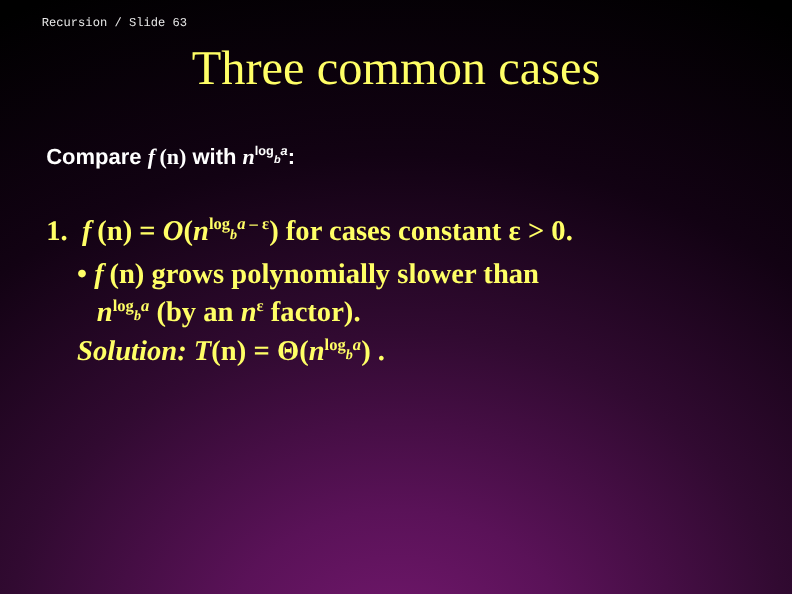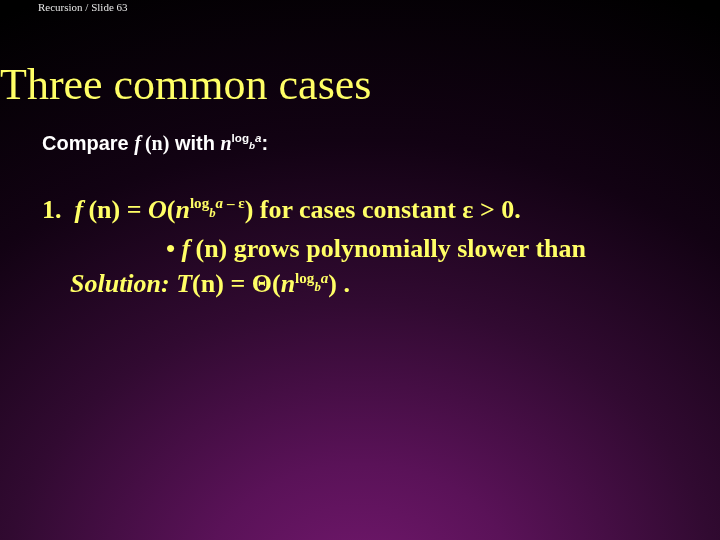--- a/index.html
+++ b/index.html
@@ -20,9 +20,9 @@
   }
   .header {
     position: absolute;
-    top: 1px;
+    top: 16px;
     left: 10px;
-    font-family: Liberation Serif, serif;
+    font-family: Liberation Mono, monospace;
     font-size: 11px;
     color: #e8e8e8;
     padding-left: 28px;

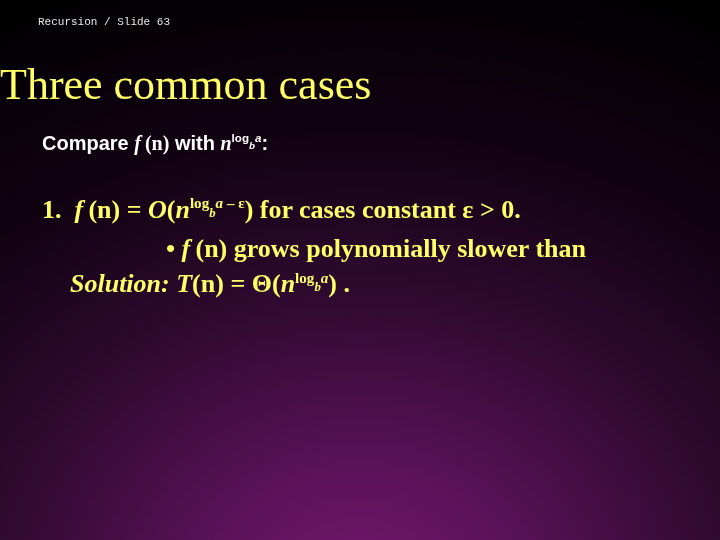--- a/index.html
+++ b/index.html
@@ -29,9 +29,10 @@
   }
   .title {
     position: absolute;
-    top: 59px;
+    top: 36px;
     left: 0;
     width: 100%;
+    text-align: center;
     font-size: 44px;
     color: #ffff66;
     font-weight: normal;

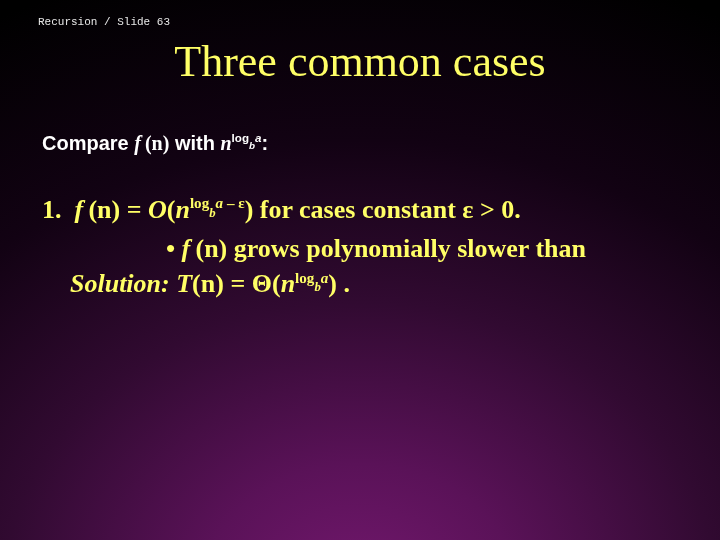--- a/index.html
+++ b/index.html
@@ -84,7 +84,6 @@
     margin-top: 4px;
     padding-left: 46px;
     text-indent: -18px;
-    text-align: center;
   }
   .cont-line {
     padding-left: 46px;

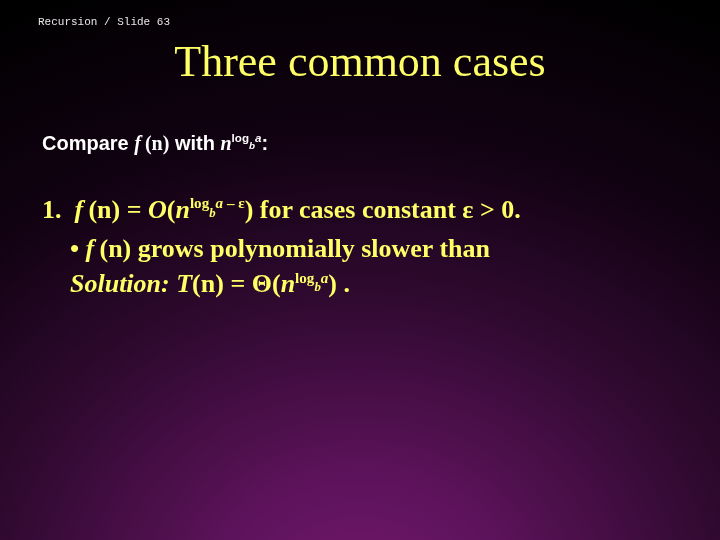--- a/index.html
+++ b/index.html
@@ -124,6 +124,9 @@
     <div class="bullet-line bold">
       <span>• </span><span class="it">f </span><span>(n)</span><span> grows polynomially slower than </span>
     </div>
+    <div class="cont-line bold">
+      <span class="it">n</span><span class="logexp"><span>log</span><span class="b">b</span><span class="a">a</span></span><span> (by an </span><span class="it">n</span><span class="supeps eps">ε</span><span> factor).</span>
+    </div>
 
     <div class="sol-line bold">
       <span class="it">Solution:</span><span> </span><span class="it">T</span><span>(n)</span><span> = </span><span>Θ</span><span>(</span><span class="it">n</span><span class="logexp"><span>log</span><span class="b">b</span><span class="a">a</span></span><span>)</span><span> .</span>

